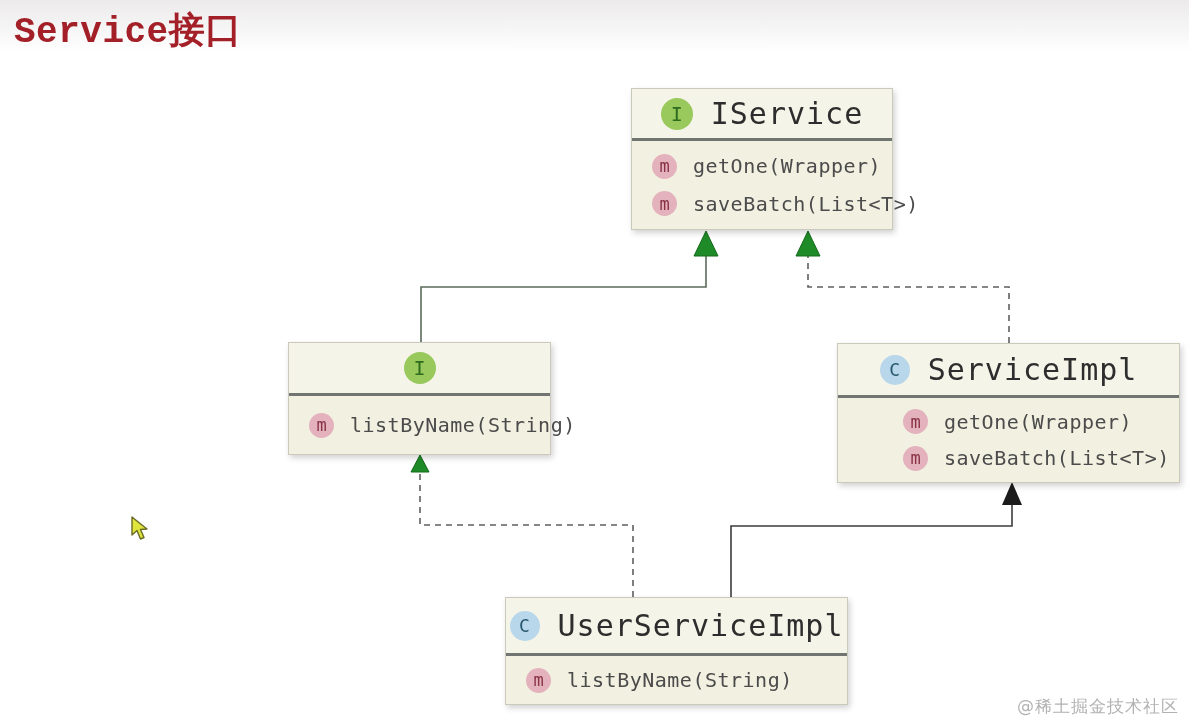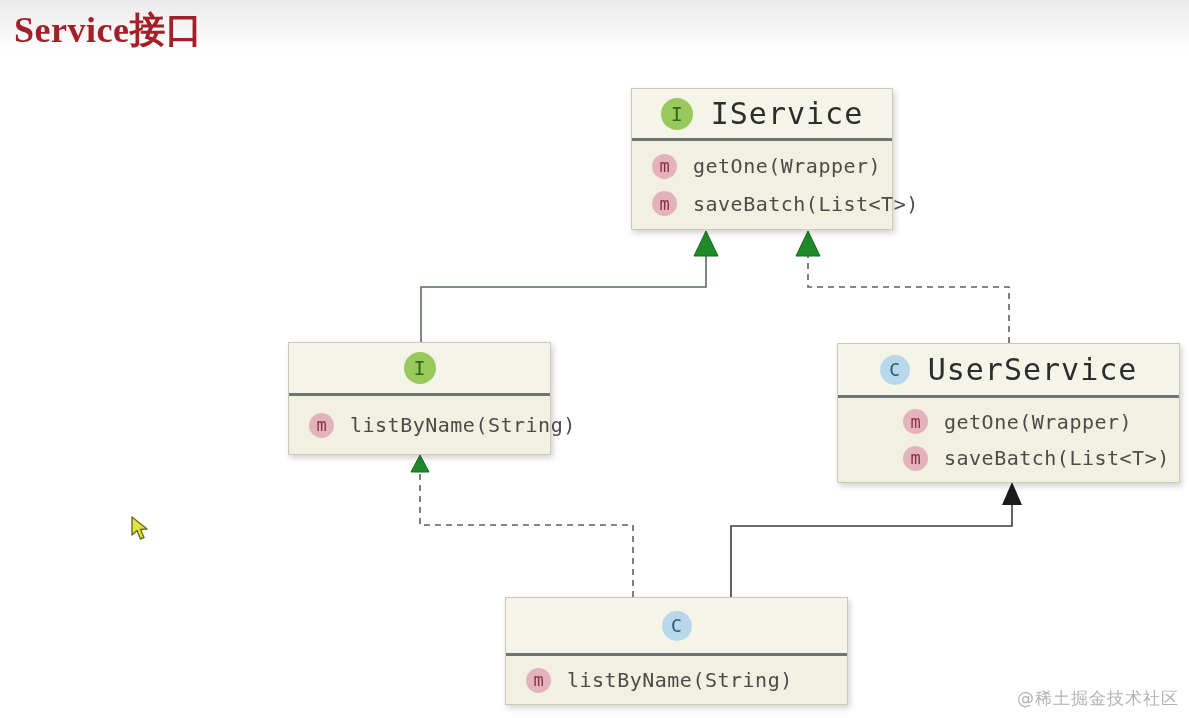--- a/index.html
+++ b/index.html
@@ -14,7 +14,7 @@
   }
   .page-title{
     position:absolute;left:14px;top:6px;
-    font-family:Liberation Serif, serif;
+    font-family:Liberation Mono, monospace;
     font-weight:bold;font-size:36px;letter-spacing:0.5px;
     color:#a32029;
   }

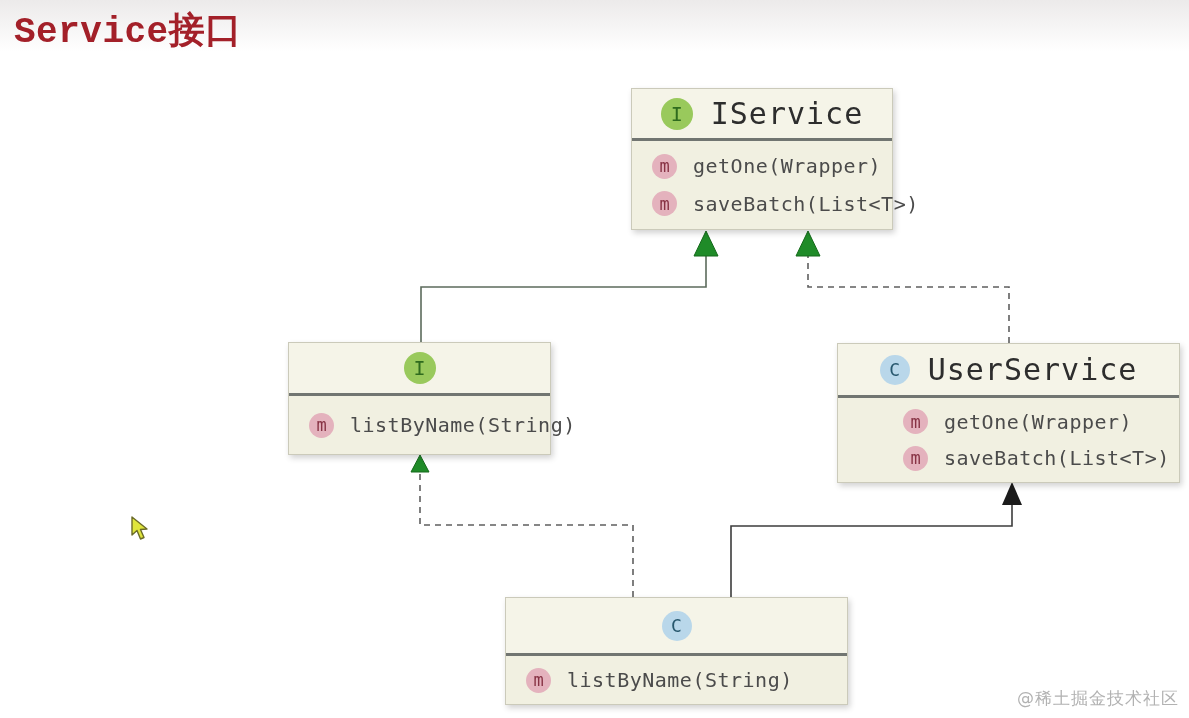--- a/index.html
+++ b/index.html
@@ -130,7 +130,7 @@
 <div class="uml-box" style="left:837px;top:343px;width:343px;height:140px;">
   <div class="uml-header" style="height:54px;">
     <span class="kind-icon class">C</span>
-    <span class="uml-title">UserService</span>
+    <span class="uml-title">ServiceImpl</span>
   </div>
   <div class="uml-body" style="padding-left:45px;">
     <div class="method-row">

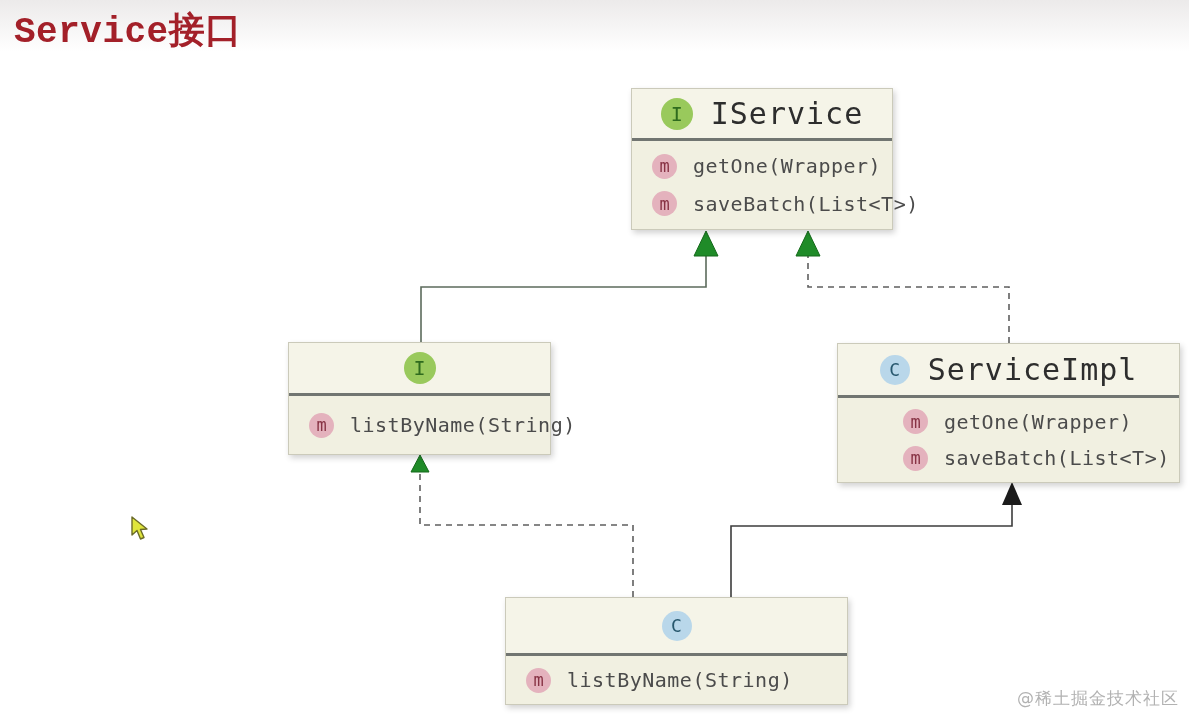--- a/index.html
+++ b/index.html
@@ -147,6 +147,7 @@
 <div class="uml-box" style="left:505px;top:597px;width:343px;height:108px;">
   <div class="uml-header" style="height:58px;">
     <span class="kind-icon class">C</span>
+    <span class="uml-title">UserServiceImpl</span>
   </div>
   <div class="uml-body">
     <div class="method-row">

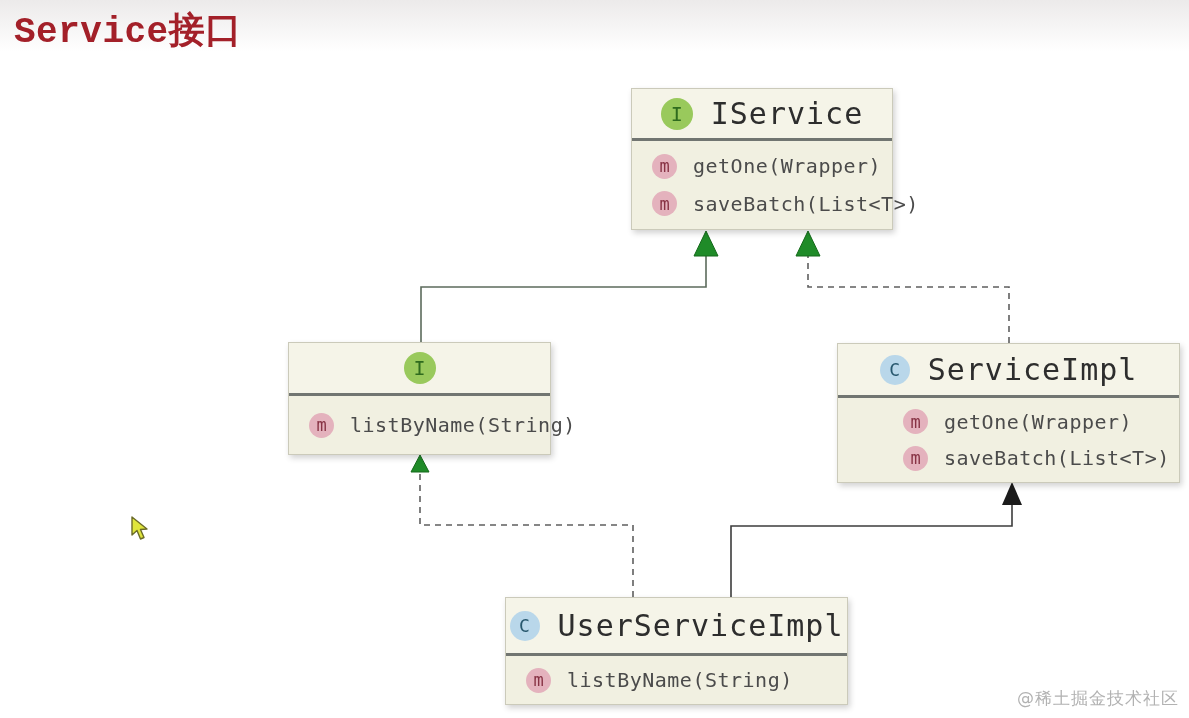--- a/index.html
+++ b/index.html
@@ -63,7 +63,7 @@
   .method-sig{font-size:20px;color:#4b4b4b;letter-spacing:0.5px;}
   .edges{position:absolute;left:0;top:0;width:1189px;height:718px;pointer-events:none;}
   .watermark{
-    position:absolute;right:10px;bottom:8px;
+    position:absolute;right:10px;bottom:0px;
     font-family:"DejaVu Sans","Liberation Sans",sans-serif;
     font-size:17px;color:#b2b2b2;letter-spacing:1px;
   }

